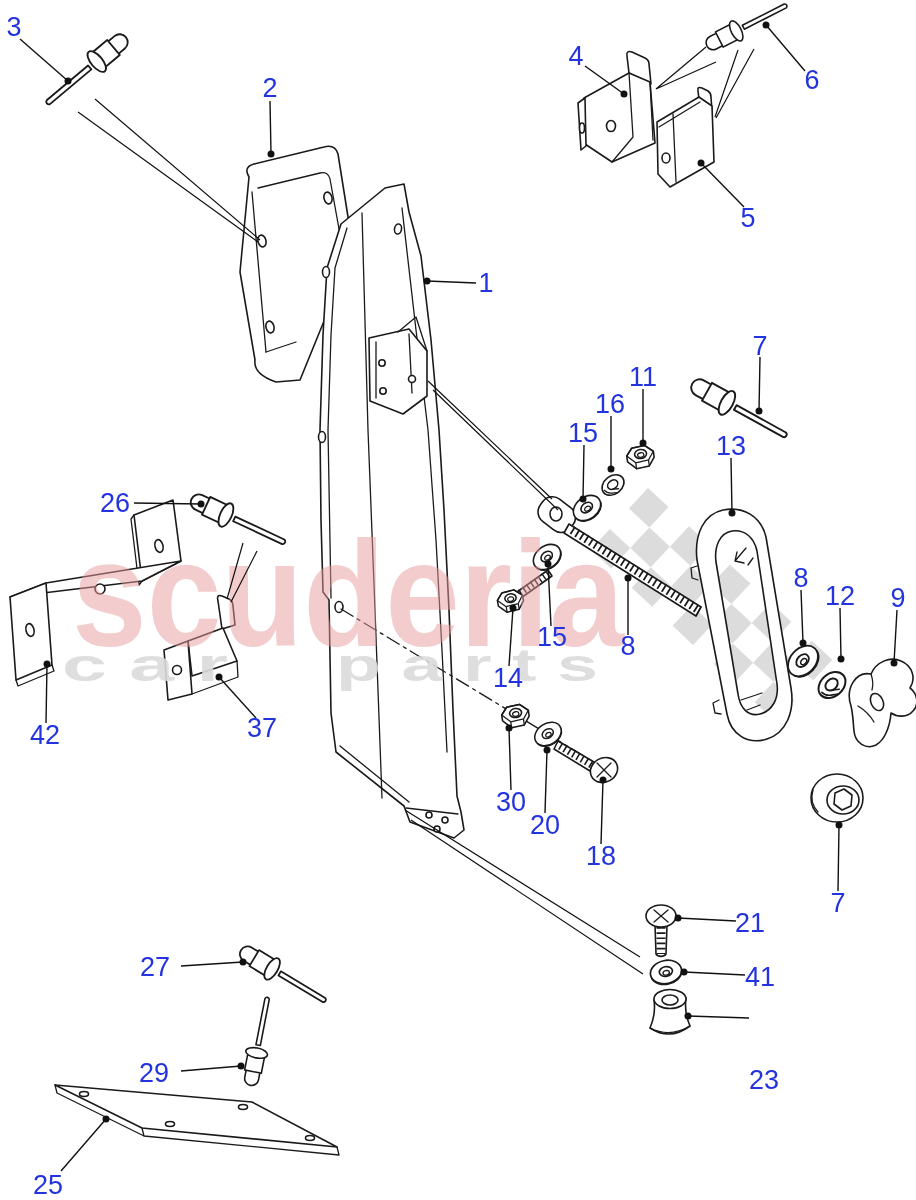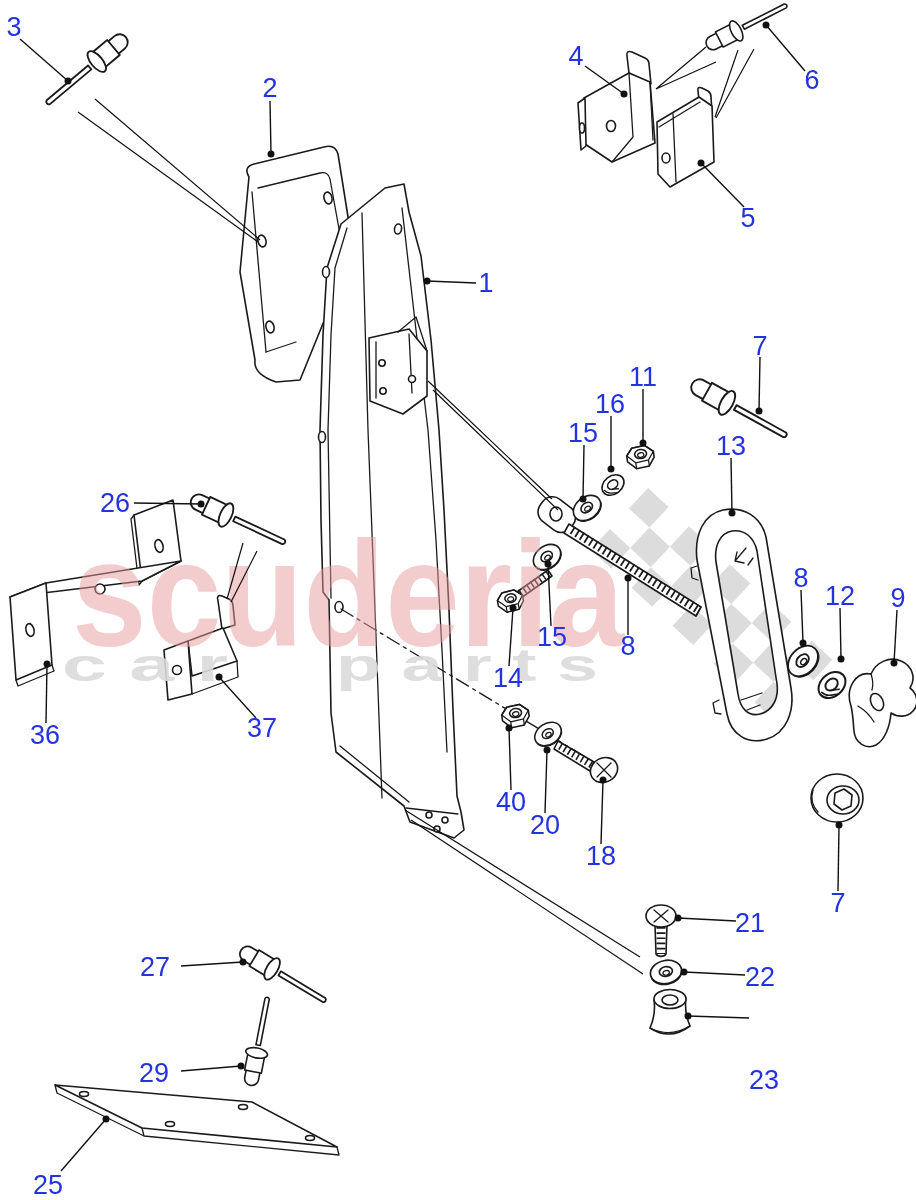--- a/index.html
+++ b/index.html
@@ -311,7 +311,7 @@
   <div class="co" style="left:552px;top:637px">15</div>
   <div class="co" style="left:628px;top:646px">8</div>
   <div class="co" style="left:508px;top:678px">14</div>
-  <div class="co" style="left:45px;top:735px">36</div>
+  <div class="co" style="left:45px;top:735px">42</div>
   <div class="co" style="left:262px;top:728px">37</div>
   <div class="co" style="left:511px;top:802px">40</div>
   <div class="co" style="left:545px;top:825px">20</div>

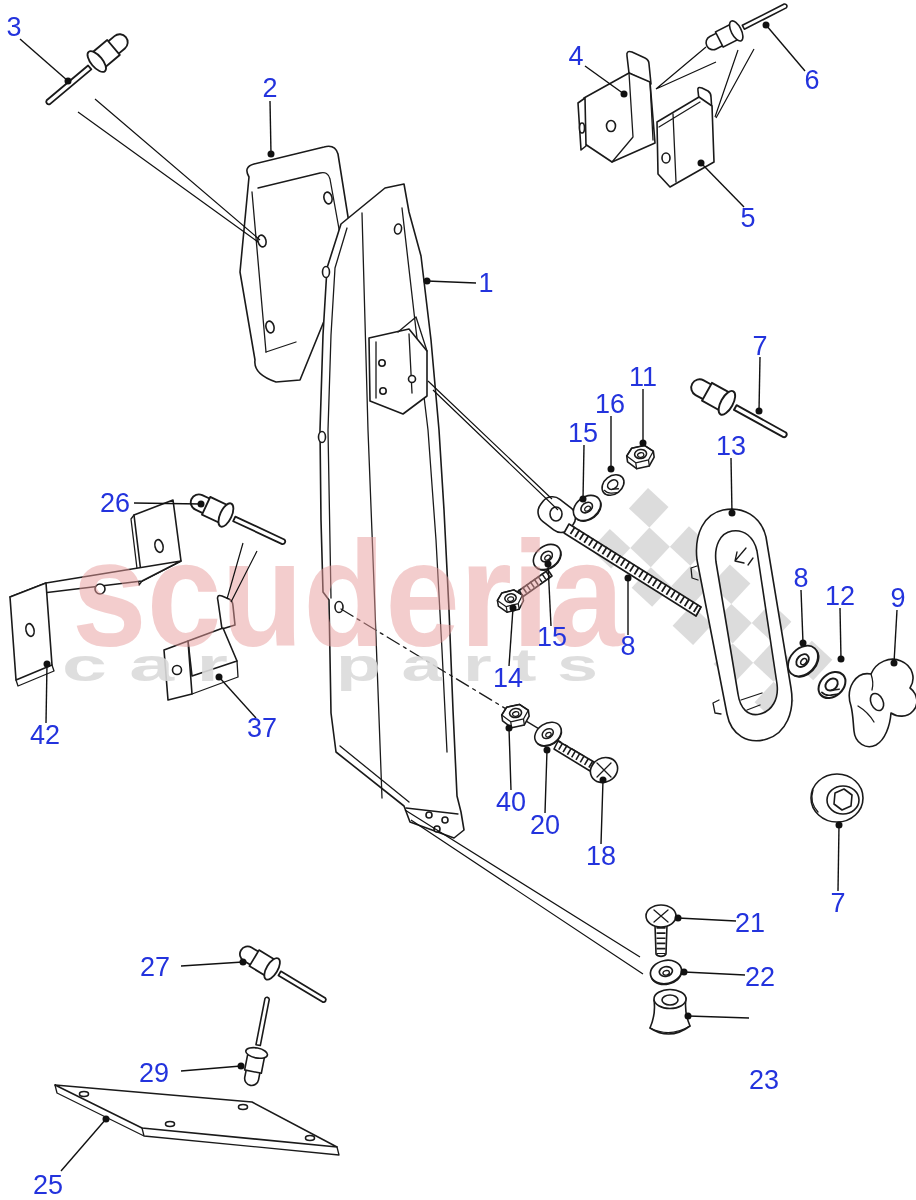--- a/index.html
+++ b/index.html
@@ -313,7 +313,7 @@
   <div class="co" style="left:508px;top:678px">14</div>
   <div class="co" style="left:45px;top:735px">42</div>
   <div class="co" style="left:262px;top:728px">37</div>
-  <div class="co" style="left:511px;top:802px">40</div>
+  <div class="co" style="left:511px;top:802px">30</div>
   <div class="co" style="left:545px;top:825px">20</div>
   <div class="co" style="left:601px;top:856px">18</div>
   <div class="co" style="left:838px;top:903px">7</div>

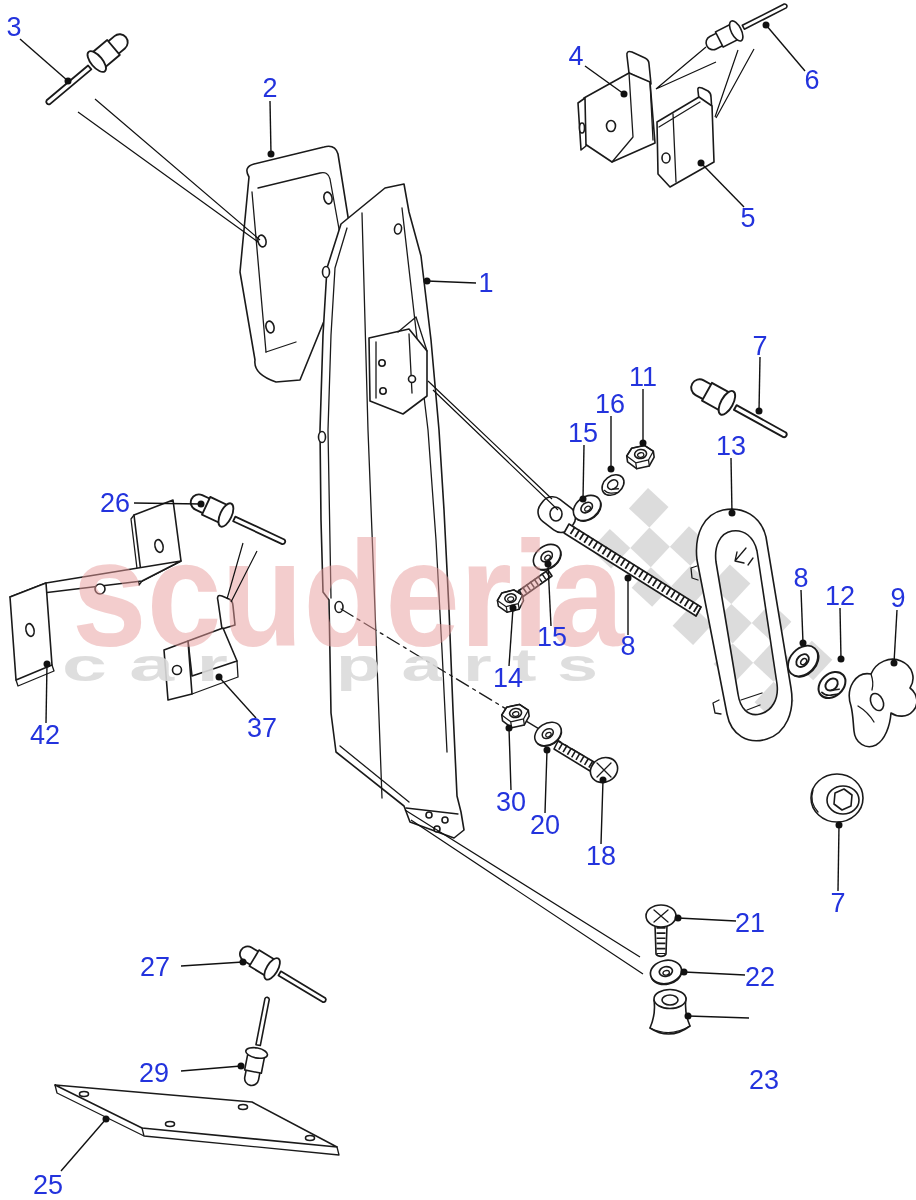--- a/index.html
+++ b/index.html
@@ -318,7 +318,7 @@
   <div class="co" style="left:601px;top:856px">18</div>
   <div class="co" style="left:838px;top:903px">7</div>
   <div class="co" style="left:750px;top:923px">21</div>
-  <div class="co" style="left:760px;top:977px">22</div>
+  <div class="co" style="left:760px;top:977px">41</div>
   <div class="co" style="left:764px;top:1080px">23</div>
   <div class="co" style="left:155px;top:967px">27</div>
   <div class="co" style="left:154px;top:1073px">29</div>

